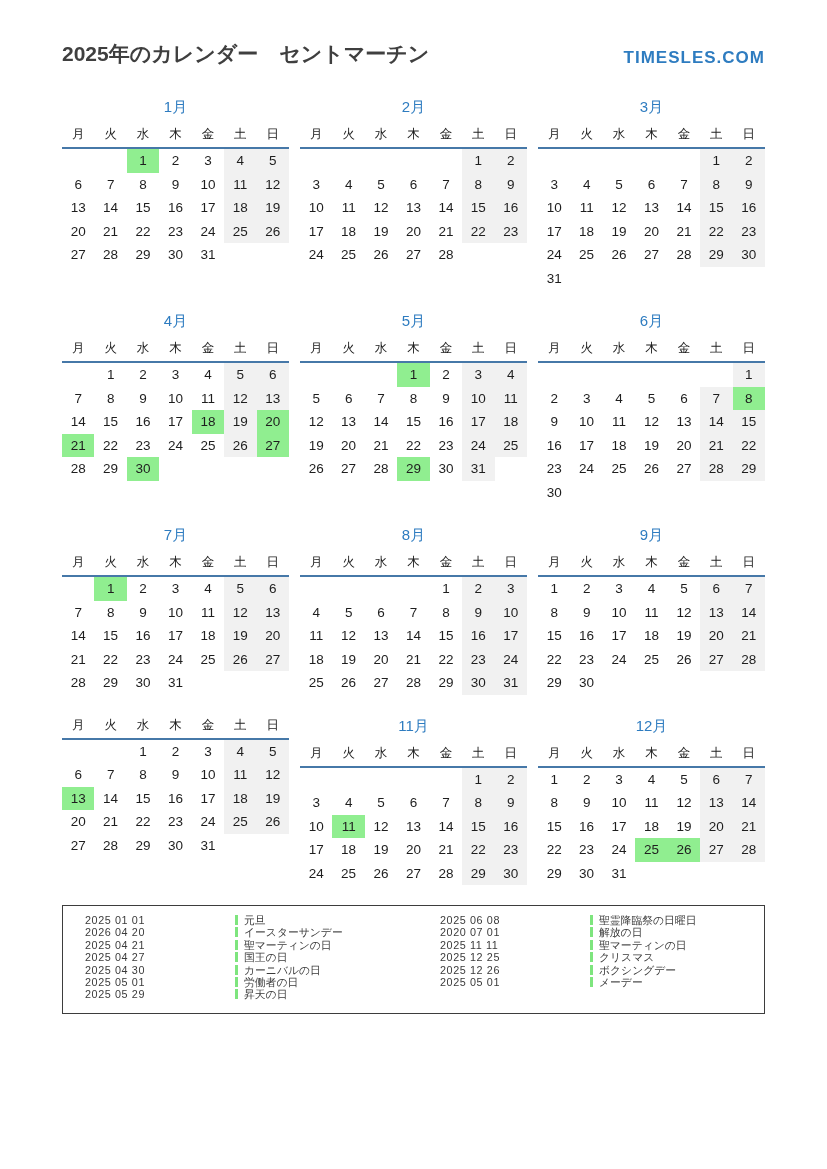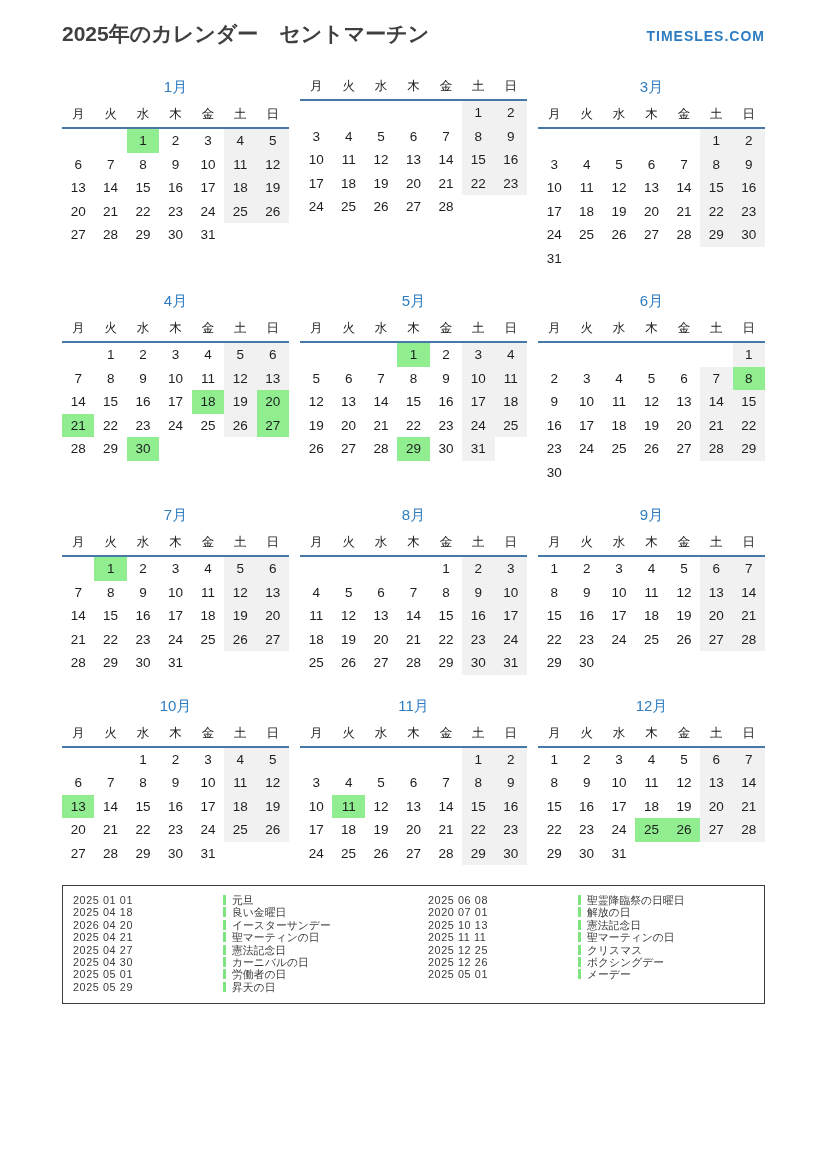--- a/index.html
+++ b/index.html
@@ -8,7 +8,7 @@
     box-sizing:border-box; padding:20px 62px 0 62px; overflow:hidden;
     font-family:"Liberation Sans","DejaVu Sans",sans-serif; color:#1e1e1e;
   }
-  .header { display:flex; justify-content:space-between; align-items:center; }
+  .header { display:flex; justify-content:space-between; align-items:flex-end;margin-top:20px; }
   .title {
     margin:0; font-size:21px; font-weight:600; color:var(--title_gray,#3f3f3f);
     letter-spacing:0px;

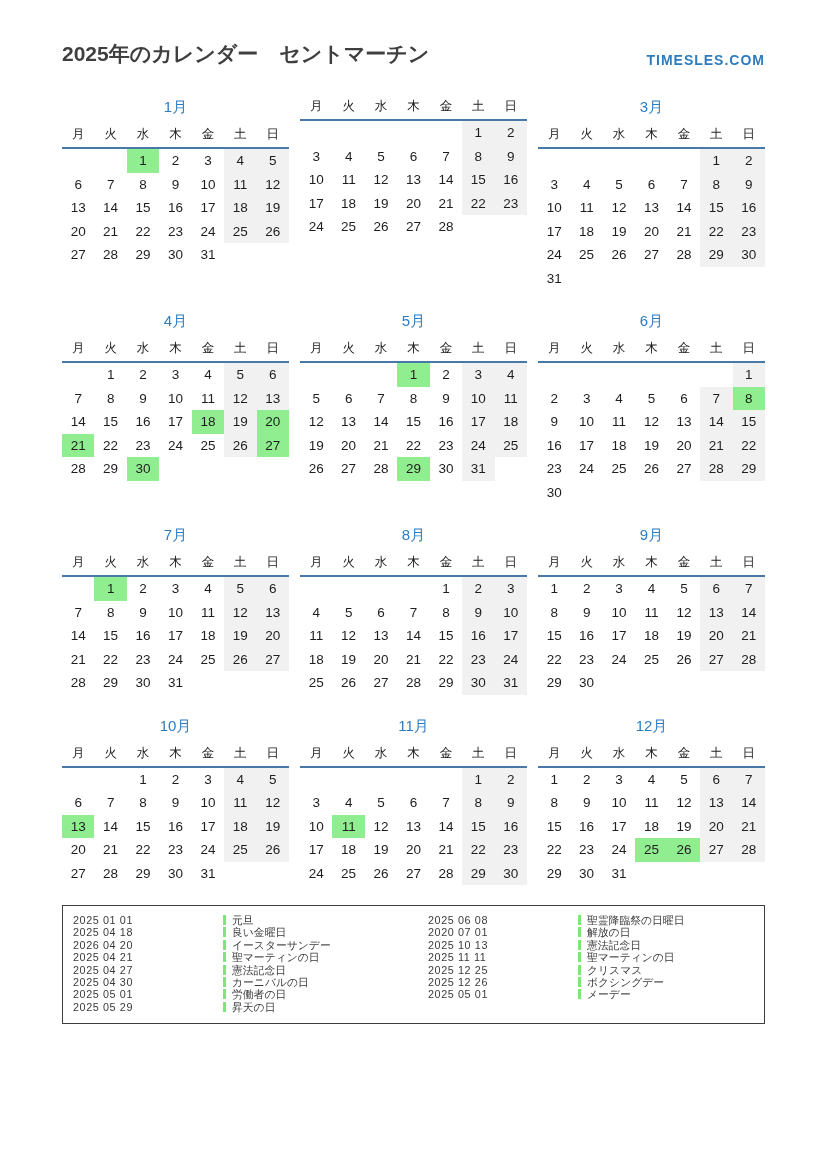--- a/index.html
+++ b/index.html
@@ -14,7 +14,7 @@
     letter-spacing:0px;
   }
   .logo {
-    font-size:14px; font-weight:600; color:var(--accent_blue,#2e7cc0);
+    font-size:17px; font-weight:600; color:var(--accent_blue,#2e7cc0);
     letter-spacing:1px; text-decoration:none; margin-top:3px; cursor:pointer;
   }
   .months-grid {

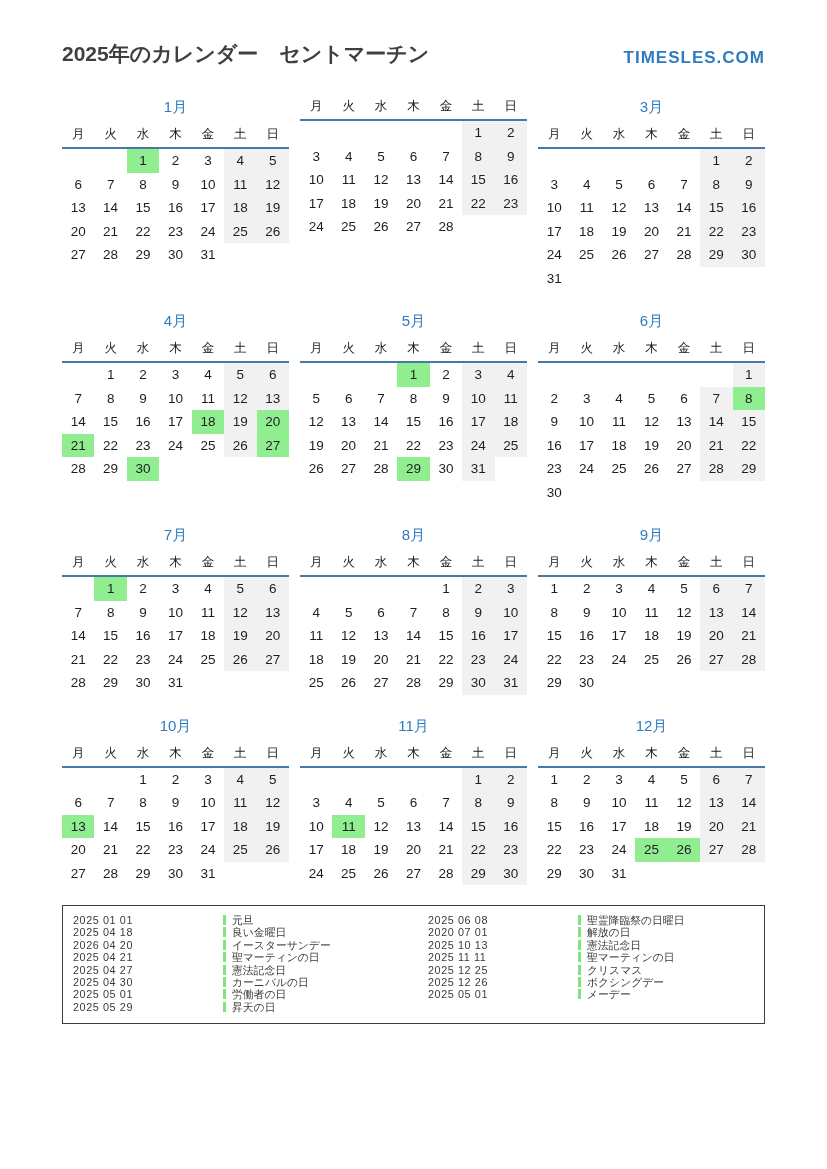--- a/index.html
+++ b/index.html
@@ -119,6 +119,7 @@
   </div>
 
   <div class="month">
+    <div class="month-title">2月</div>
     <div class="weekday-row">
           <div class="wd">月</div>
           <div class="wd">火</div>

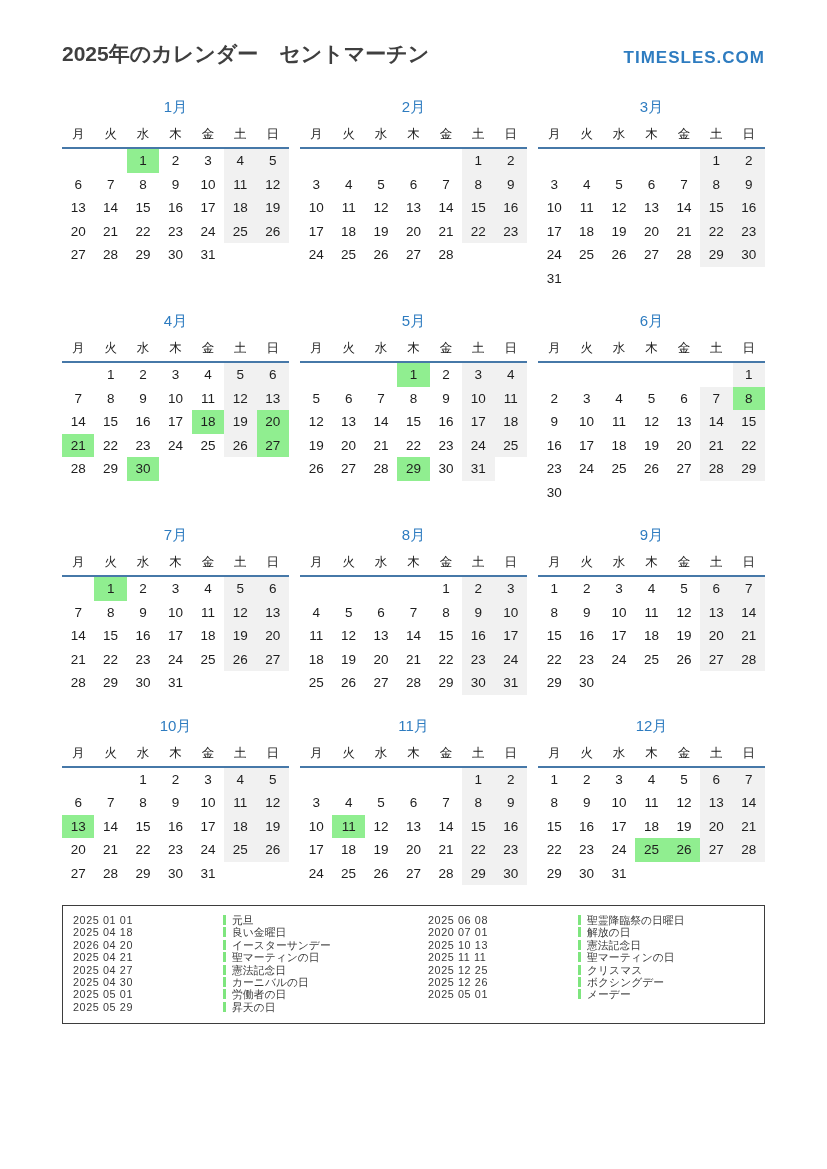--- a/index.html
+++ b/index.html
@@ -617,7 +617,6 @@
   </div>
 
   <div class="month">
-    <div class="month-title">10月</div>
     <div class="weekday-row">
           <div class="wd">月</div>
           <div class="wd">火</div>

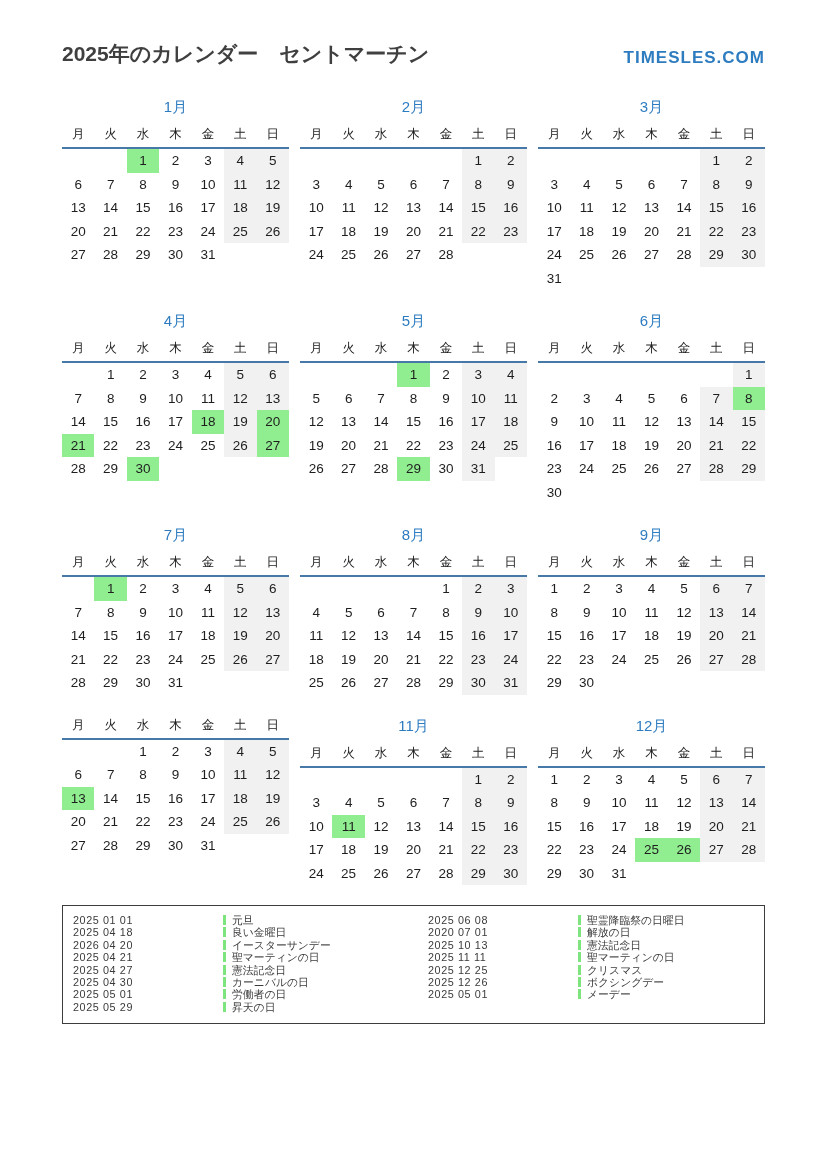--- a/index.html
+++ b/index.html
@@ -43,7 +43,7 @@
   }
   .holiday-col { width:355px; flex:none; }
   .holiday-col:last-child { width:auto; flex:1; }
-  .holiday-row { display:flex; align-items:flex-start; font-size:10.8px; line-height:12.4px; color:#3a3a3a; }
+  .holiday-row { display:flex; align-items:flex-start; font-size:10.8px; line-height:12.4px; color:#3a3a3a;margin-left:12px; }
   .hdate { width:150px; flex:none; letter-spacing:0.6px; }
   .hbar { width:3px; height:10px; background:var(--bar_green,#7ee57e); margin:1px 6px 0 0; flex:none; }
   .hname { white-space:nowrap; }

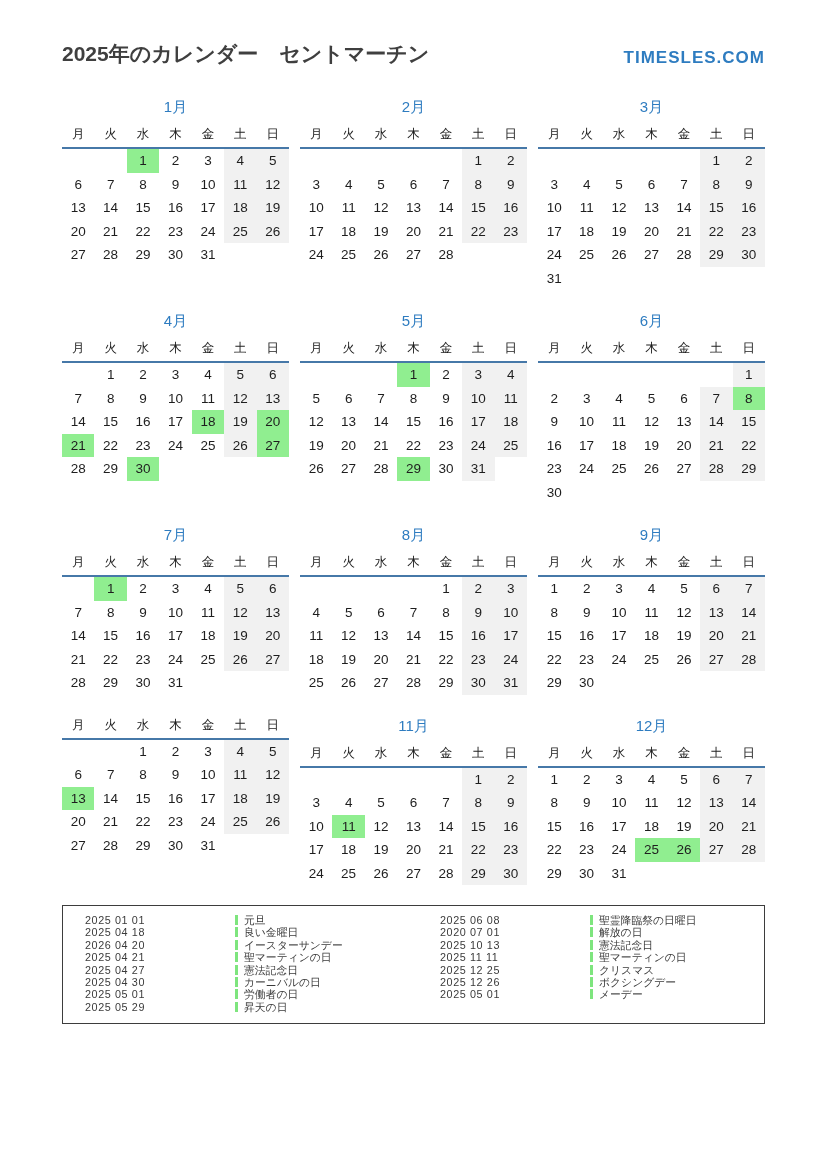--- a/index.html
+++ b/index.html
@@ -804,11 +804,6 @@
           <span class="hname">元旦</span>
         </div>
         <div class="holiday-row">
-          <span class="hdate">2025 04 18</span>
-          <span class="hbar"></span>
-          <span class="hname">良い金曜日</span>
-        </div>
-        <div class="holiday-row">
           <span class="hdate">2026 04 20</span>
           <span class="hbar"></span>
           <span class="hname">イースターサンデー</span>

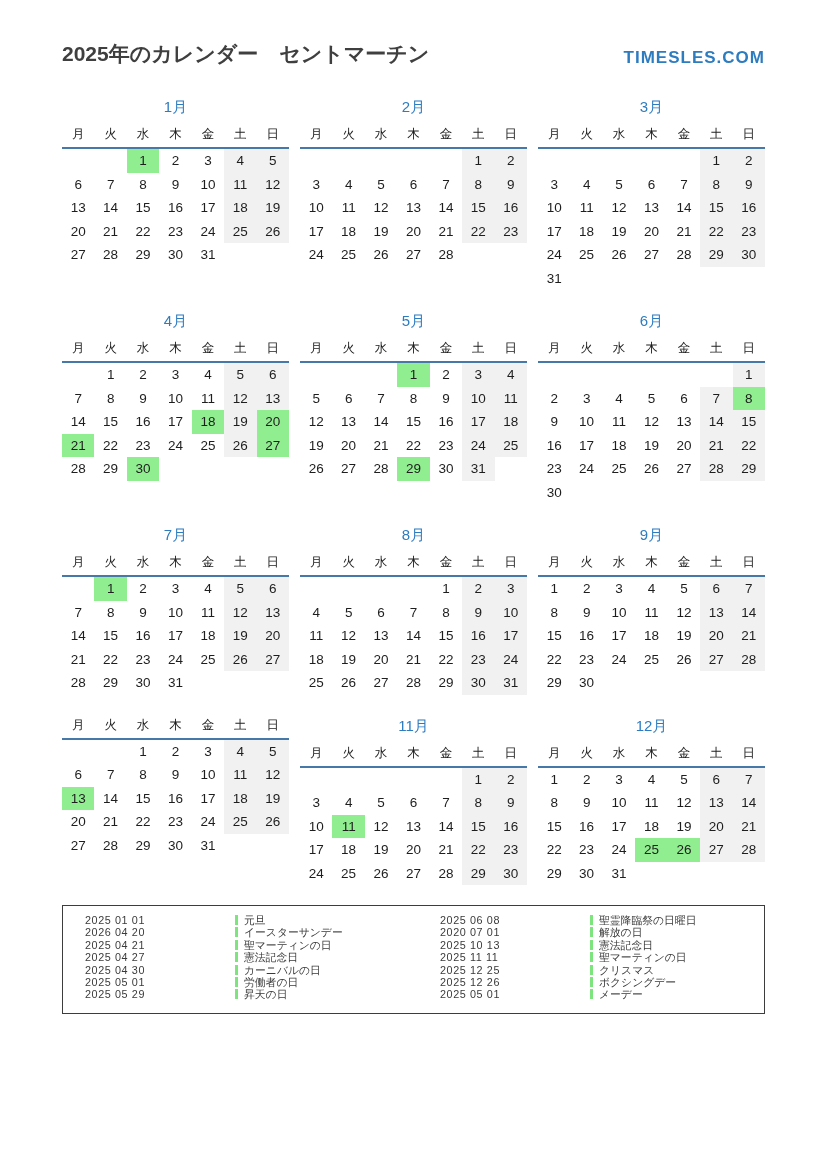--- a/index.html
+++ b/index.html
@@ -846,11 +846,6 @@
           <span class="hname">解放の日</span>
         </div>
         <div class="holiday-row">
-          <span class="hdate">2025 10 13</span>
-          <span class="hbar"></span>
-          <span class="hname">憲法記念日</span>
-        </div>
-        <div class="holiday-row">
           <span class="hdate">2025 11 11</span>
           <span class="hbar"></span>
           <span class="hname">聖マーティンの日</span>

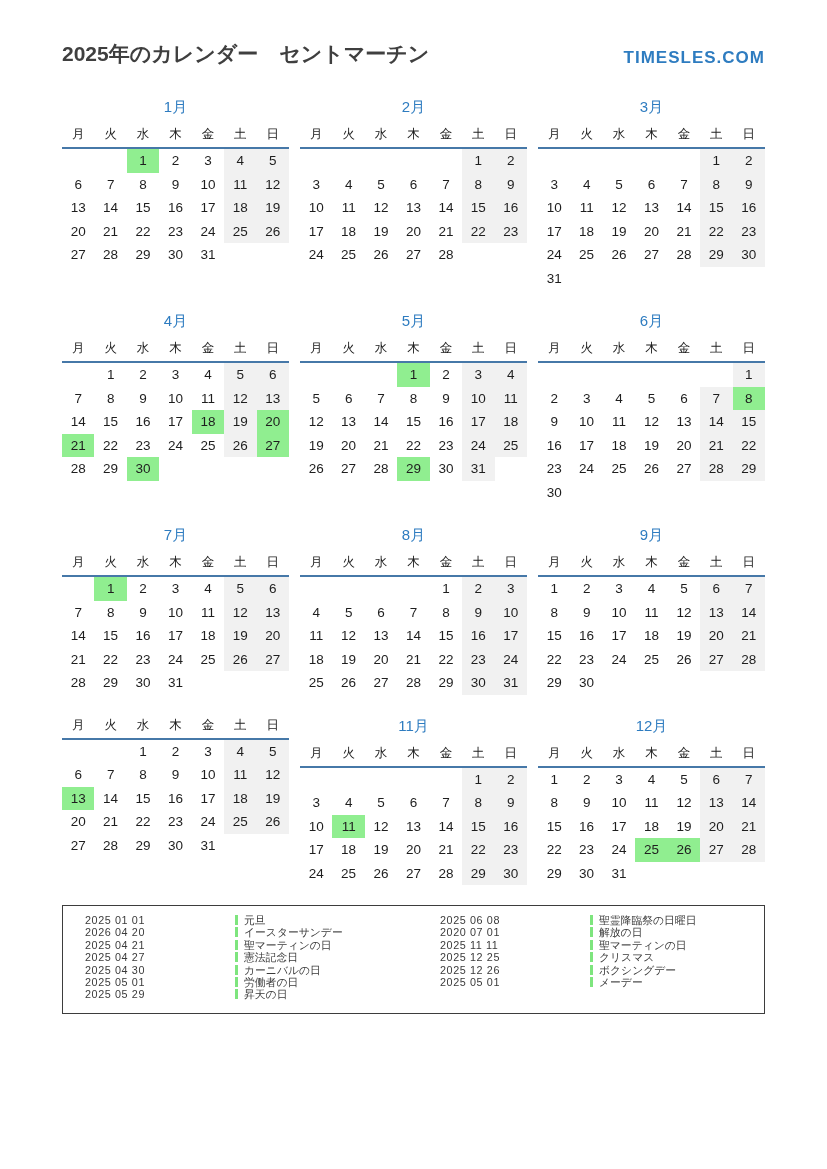--- a/index.html
+++ b/index.html
@@ -816,7 +816,7 @@
         <div class="holiday-row">
           <span class="hdate">2025 04 27</span>
           <span class="hbar"></span>
-          <span class="hname">憲法記念日</span>
+          <span class="hname">国王の日</span>
         </div>
         <div class="holiday-row">
           <span class="hdate">2025 04 30</span>

